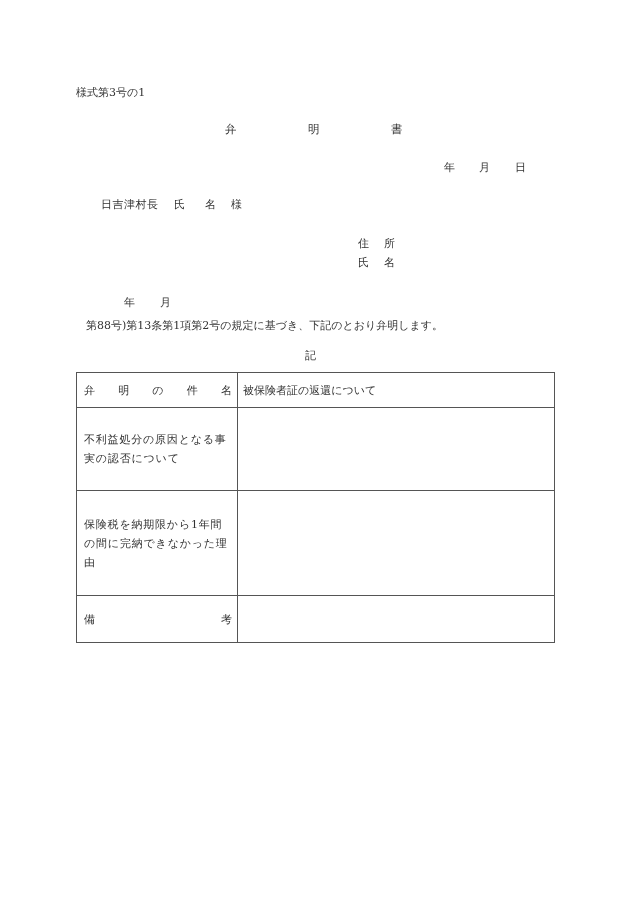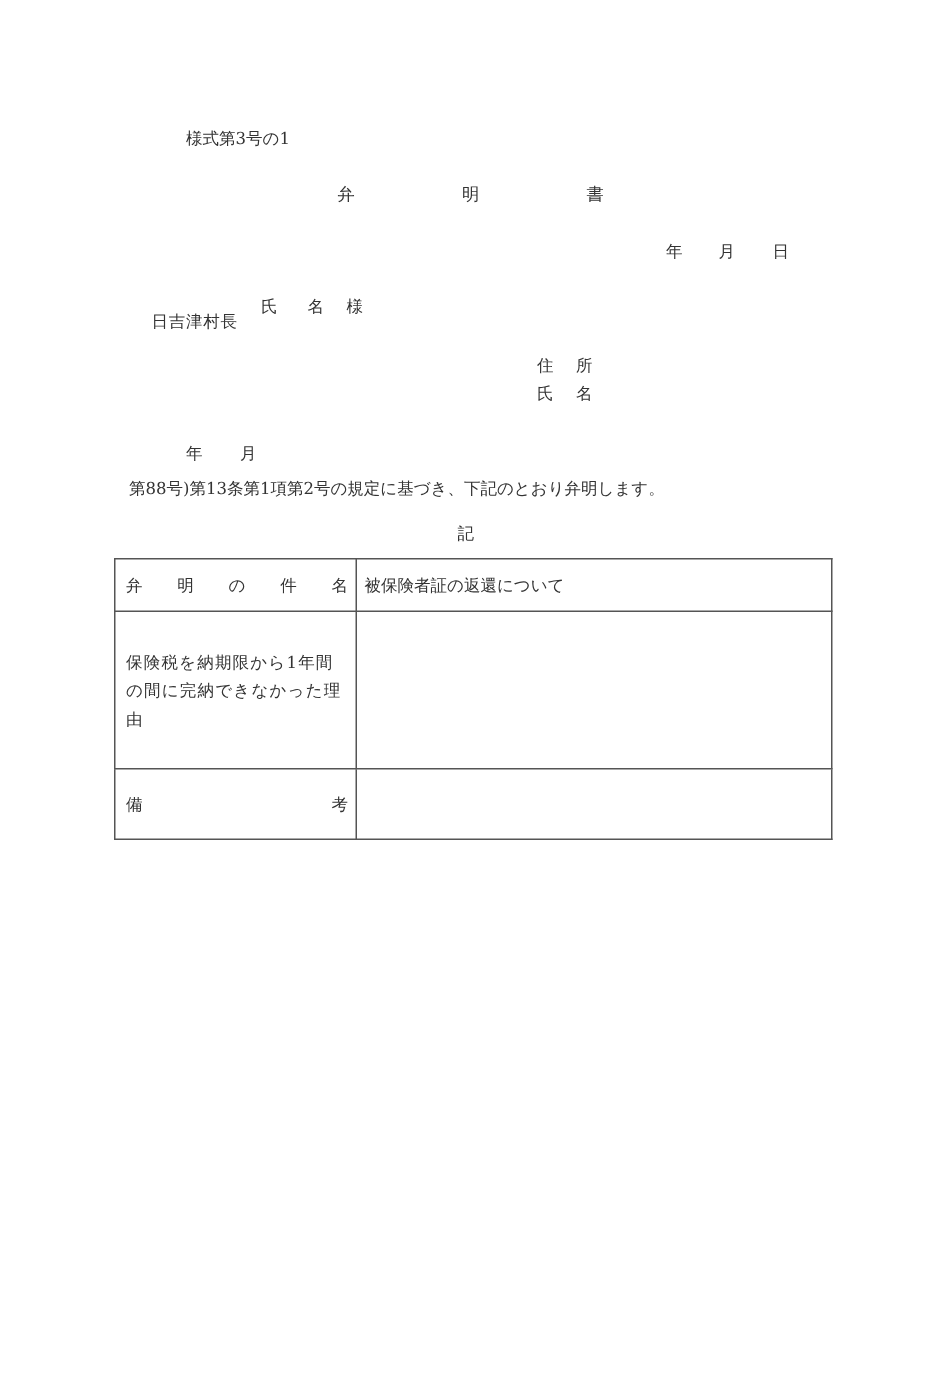--- a/index.html
+++ b/index.html
@@ -18,7 +18,7 @@
     }
     .abs { position: absolute; white-space: nowrap; }
 
-    .form-number { left: 76px; top: 85px; font-size: 11px; margin-left: 48px; }
+    .form-number { left: 76px; top: 85px; font-size: 11px; }
 
     .title { left: 225px; top: 122px; width: 180px; height: 16px; }
     .title span { position: absolute; top: 0; font-size: 11.5px; }

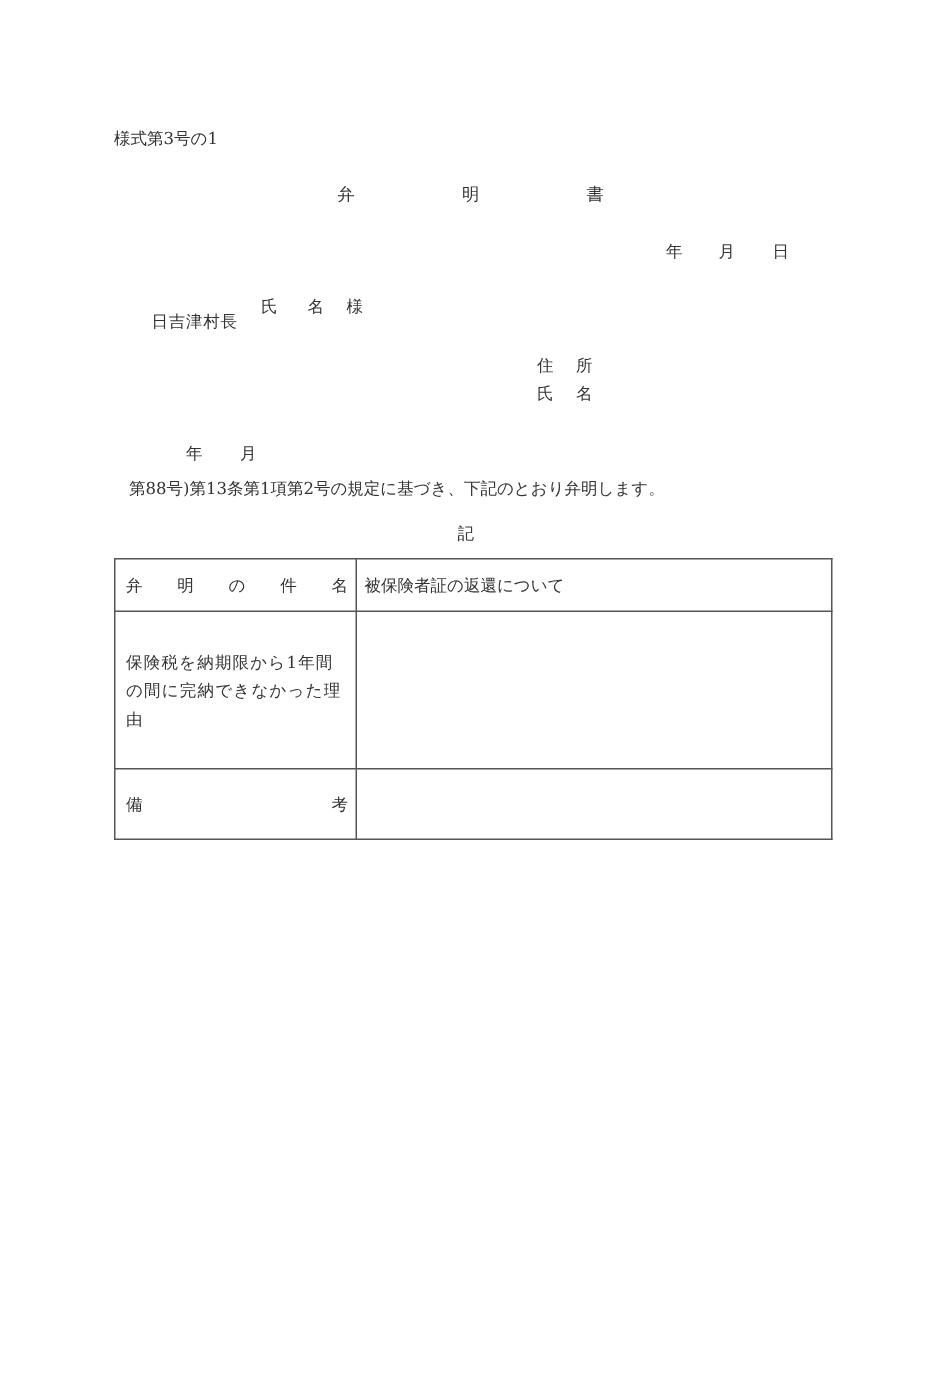--- a/index.html
+++ b/index.html
@@ -33,7 +33,7 @@
     .date .d3 { left: 71px; }
 
     .addressee { left: 101px; top: 197px; }
-    .addressee .a1 { position: absolute; left: 0; top: 0; letter-spacing: 0.5px; margin-top: 10px; }
+    .addressee .a1 { position: absolute; left: 0; top: 0; letter-spacing: 0.5px; }
     .addressee .a2 { position: absolute; left: 73px; top: 0; }
     .addressee .a3 { position: absolute; left: 104px; top: 0; }
     .addressee .a4 { position: absolute; left: 130px; top: 0; }

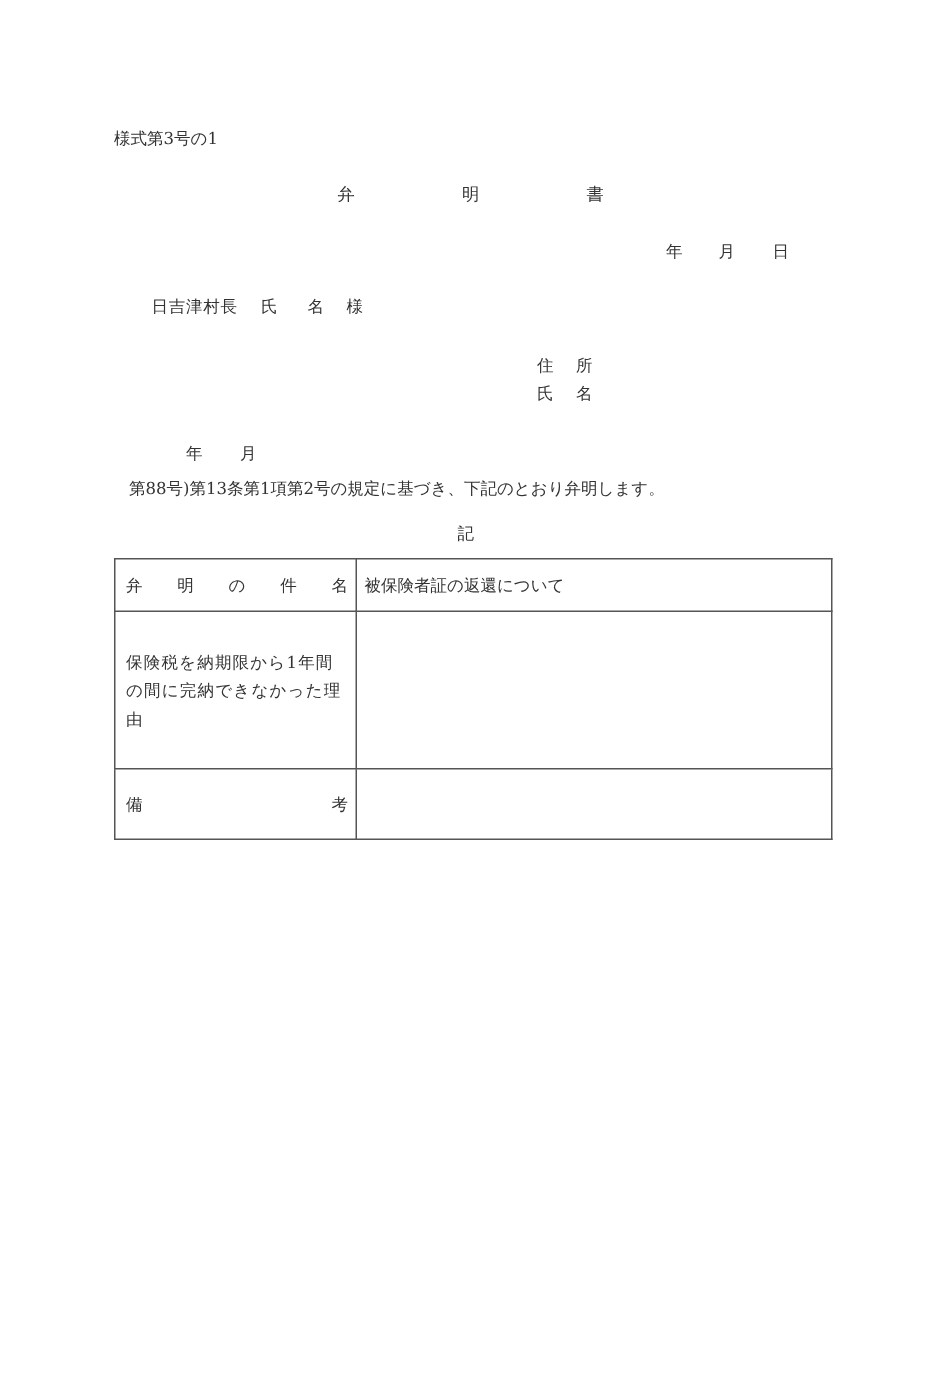--- a/index.html
+++ b/index.html
@@ -138,6 +138,10 @@
     </td>
     <td class="value-col">被保険者証の返還について</td>
   </tr>
+  <tr class="row-2">
+    <td class="label-col multi">不利益処分の原因となる事実の認否について</td>
+    <td class="value-col"></td>
+  </tr>
   <tr class="row-3">
     <td class="label-col multi">保険税を納期限から1年間の間に完納できなかった理由</td>
     <td class="value-col"></td>

